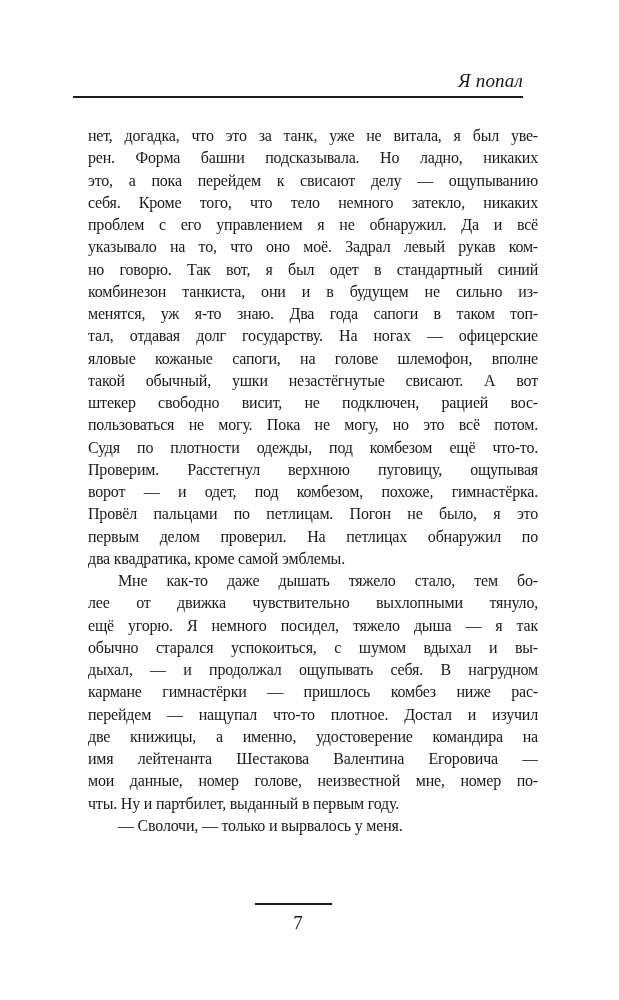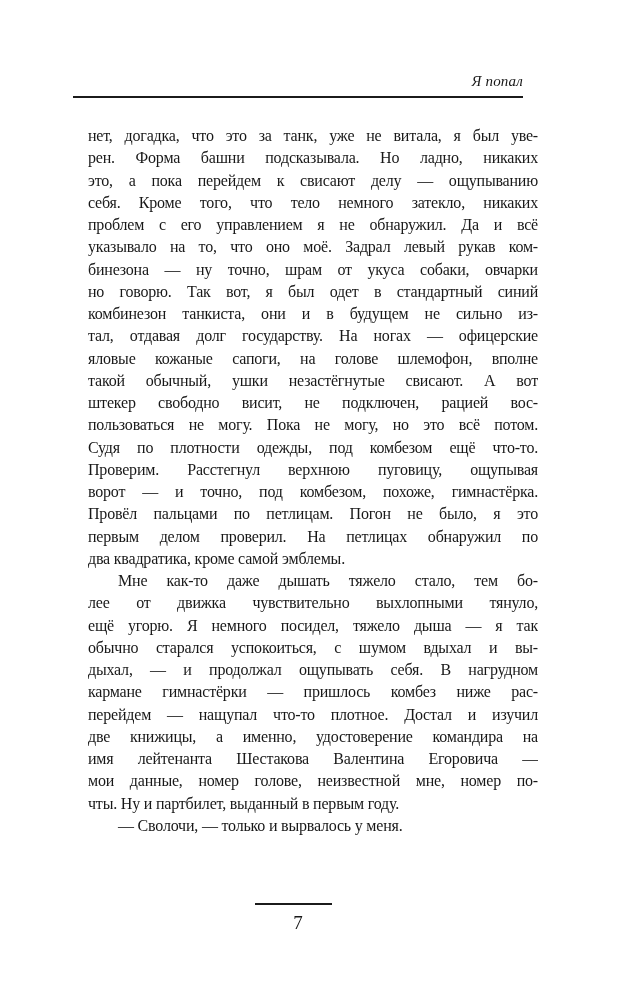--- a/index.html
+++ b/index.html
@@ -23,7 +23,7 @@
     width: 450px;
     text-align: right;
     font-style: italic;
-    font-size: 15px;
+    font-size: 19px;
     line-height: 24px;
     letter-spacing: 0.2px;
   }

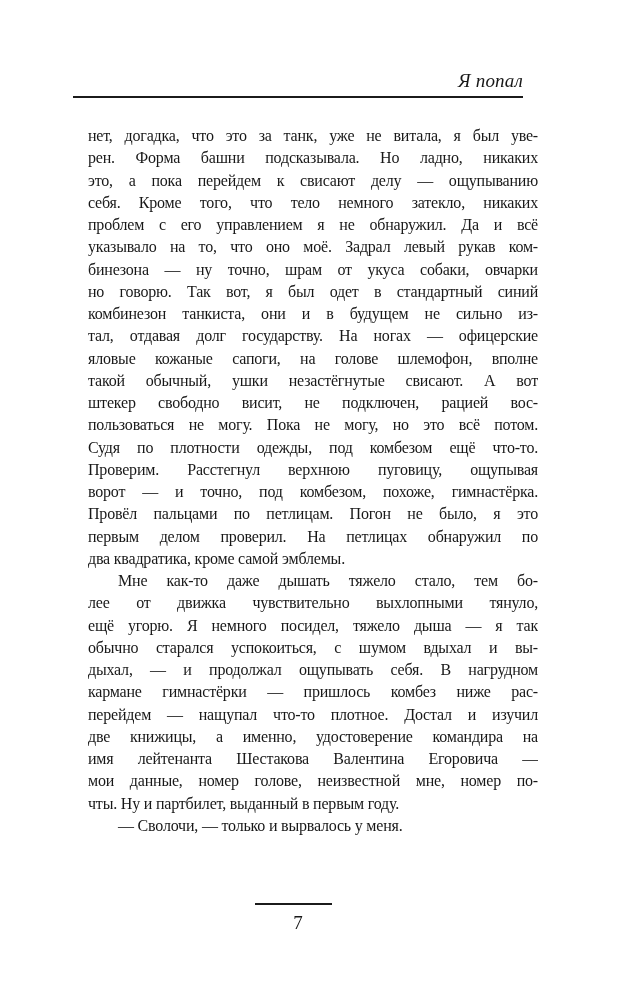--- a/index.html
+++ b/index.html
@@ -90,7 +90,6 @@
       <div class="line">себя. Кроме того, что тело немного затекло, никаких</div>
       <div class="line">проблем с его управлением я не обнаружил. Да и всё</div>
       <div class="line">указывало на то, что оно моё. Задрал левый рукав ком-</div>
-      <div class="line">бинезона — ну точно, шрам от укуса собаки, овчарки</div>
       <div class="line">но говорю. Так вот, я был одет в стандартный синий</div>
       <div class="line">комбинезон танкиста, они и в будущем не сильно из-</div>
       <div class="line">тал, отдавая долг государству. На ногах — офицерские</div>

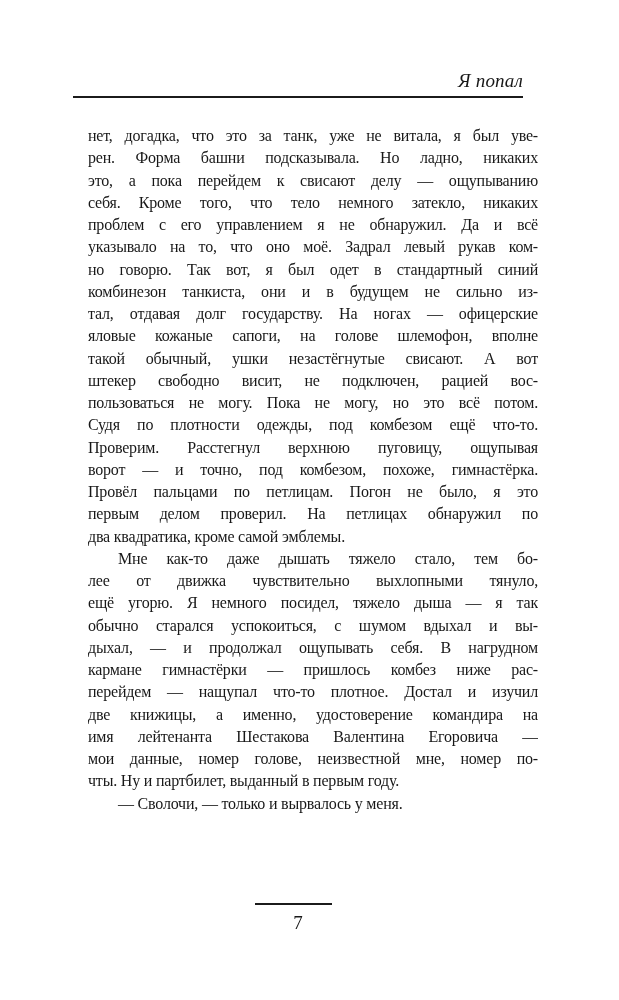--- a/index.html
+++ b/index.html
@@ -92,6 +92,7 @@
       <div class="line">указывало на то, что оно моё. Задрал левый рукав ком-</div>
       <div class="line">но говорю. Так вот, я был одет в стандартный синий</div>
       <div class="line">комбинезон танкиста, они и в будущем не сильно из-</div>
+      <div class="line">менятся, уж я-то знаю. Два года сапоги в таком топ-</div>
       <div class="line">тал, отдавая долг государству. На ногах — офицерские</div>
       <div class="line">яловые кожаные сапоги, на голове шлемофон, вполне</div>
       <div class="line">такой обычный, ушки незастёгнутые свисают. А вот</div>

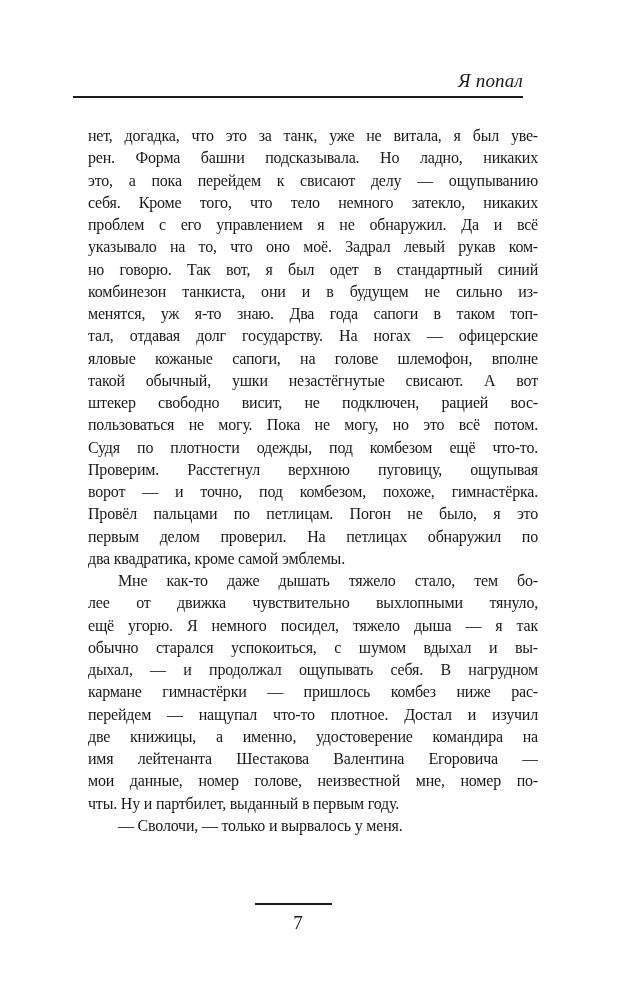--- a/index.html
+++ b/index.html
@@ -100,7 +100,7 @@
       <div class="line">пользоваться не могу. Пока не могу, но это всё потом.</div>
       <div class="line">Судя по плотности одежды, под комбезом ещё что-то.</div>
       <div class="line">Проверим. Расстегнул верхнюю пуговицу, ощупывая</div>
-      <div class="line">ворот — и точно, под комбезом, похоже, гимнастёрка.</div>
+      <div class="line">ворот — и одет, под комбезом, похоже, гимнастёрка.</div>
       <div class="line">Провёл пальцами по петлицам. Погон не было, я это</div>
       <div class="line">первым делом проверил. На петлицах обнаружил по</div>
       <div class="line para-end">два квадратика, кроме самой эмблемы.</div>

